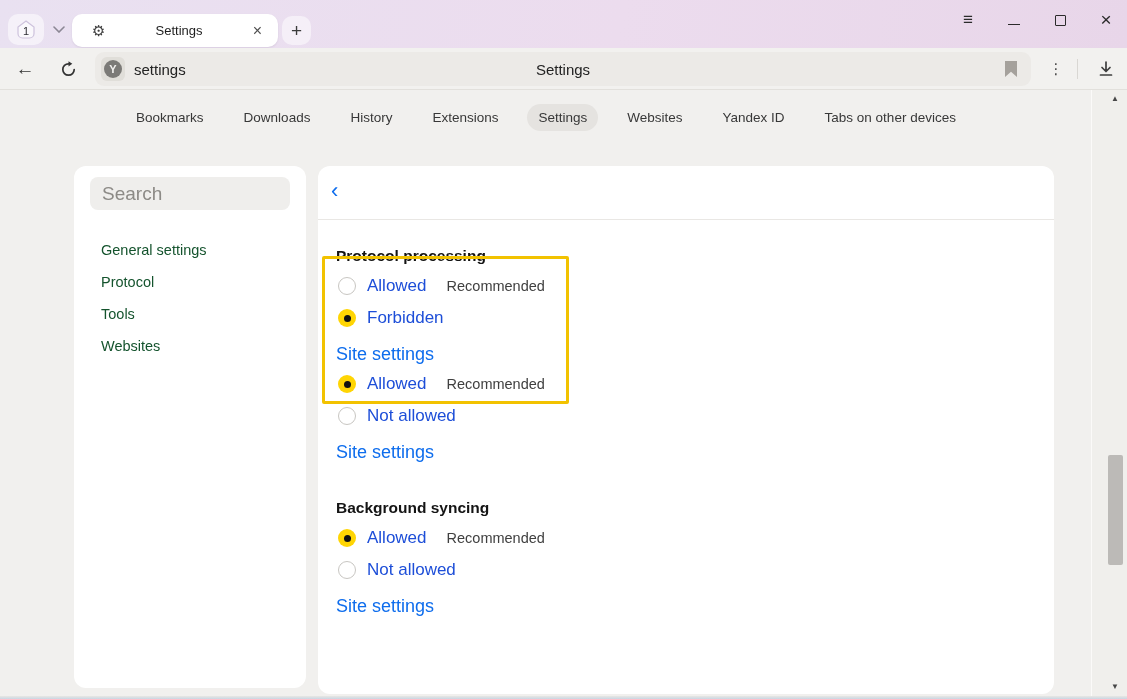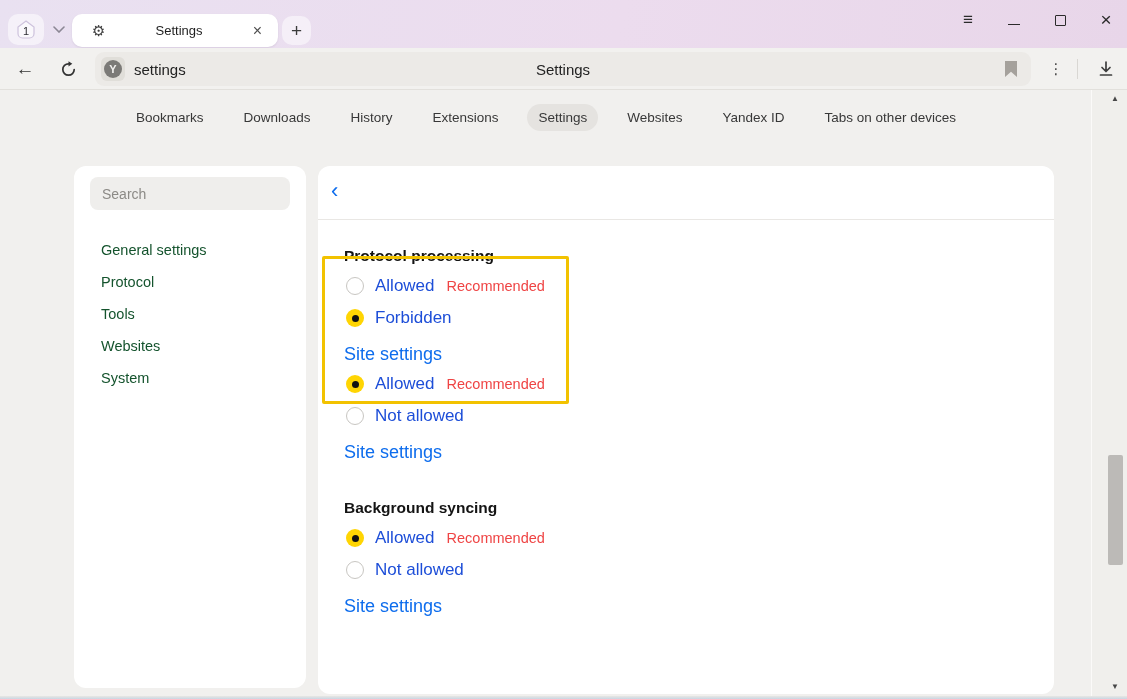--- a/index.html
+++ b/index.html
@@ -67,7 +67,7 @@
   .card { background:#fff; border-radius:12px; position:absolute; }
   .sidebar { left:74px; top:76px; width:232px; height:522px; }
   .search-input { display:block; margin:11px auto 0; width:200px; height:33px; background:#efeeec;
-    border:none; border-radius:8px; padding:11px 12px; font-size:14px; font-family:inherit; color:#1c1c1c; outline:none; }
+    border:none; border-radius:8px; padding:11px 12px; font-size:19px; font-family:inherit; color:#1c1c1c; outline:none; }
   .search-input::placeholder { color:#8c8a86; }
   .side-items { margin-top:24px; }
   .side-item { height:32px; display:flex; align-items:center; padding-left:27px; font-size:14.5px;

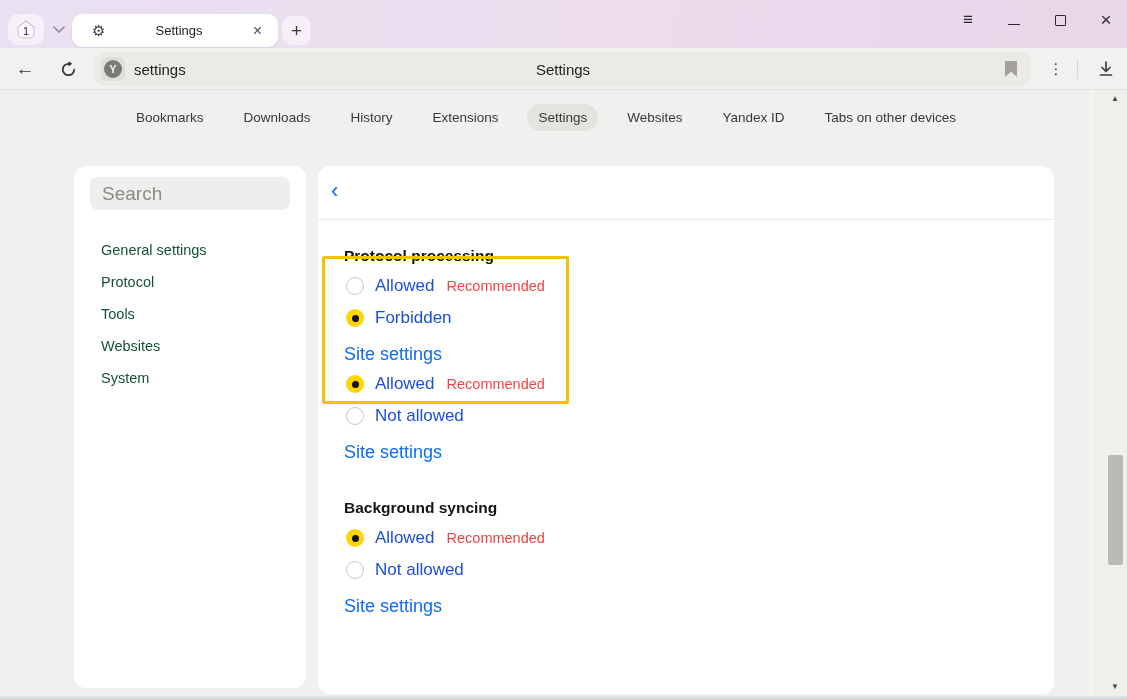--- a/index.html
+++ b/index.html
@@ -79,7 +79,7 @@
   .back-link { display:flex; align-items:center; gap:8px; color:#0e6ded; cursor:pointer; }
   .back-link .chev { font-size:22px; line-height:1; padding-bottom:3px; }
   .back-link .lbl { font-size:19px; }
-  .card-body { position:relative; padding:0 26px; }
+  .card-body { position:relative; padding:0 18px; }
 
   .highlight-box { position:absolute; left:4px; top:10px; width:247px; height:148px;
     border:3px solid #f2c200; border-radius:2px; pointer-events:none; }

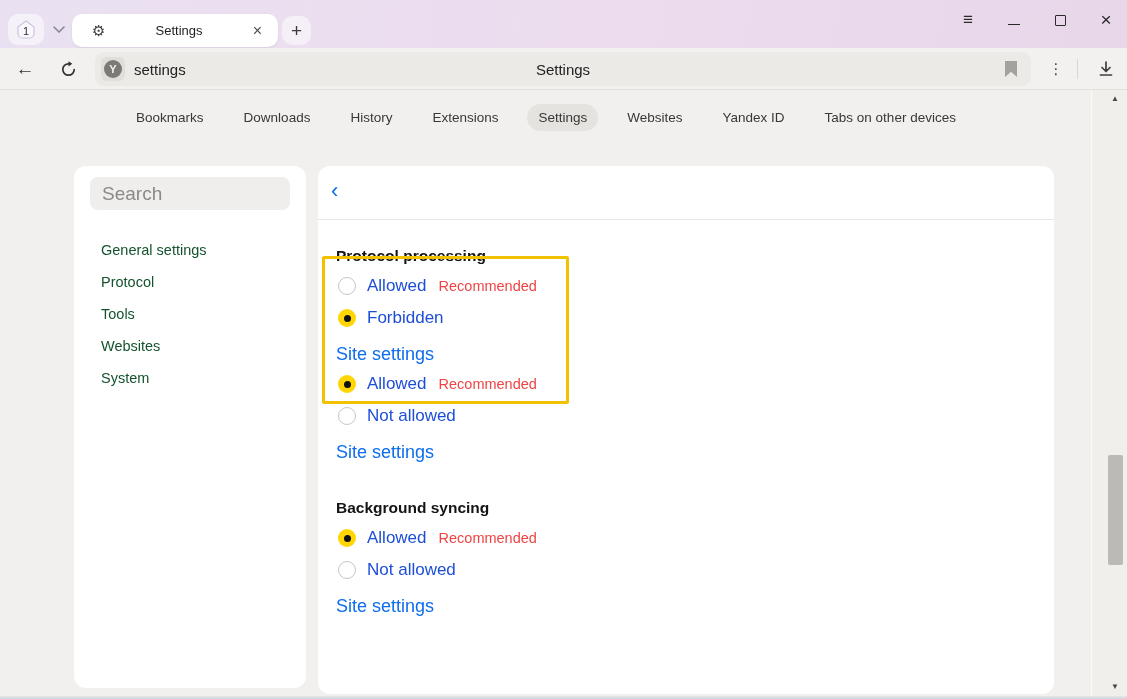--- a/index.html
+++ b/index.html
@@ -96,7 +96,7 @@
   .radio.selected::after { content:""; position:absolute; left:5.5px; top:5.5px; width:7px; height:7px;
     border-radius:50%; background:#111; }
   .opt-label { margin-left:11px; font-size:17px; color:#1d4ed8; }
-  .opt-note { margin-left:12px; font-size:14.5px; color:#ef4444; }
+  .opt-note { margin-left:20px; font-size:14.5px; color:#404040; }
   .site-link { margin-top:10px; height:20px; line-height:20px; font-size:18px; color:#0e6ded; cursor:pointer; width:fit-content; }
 
   

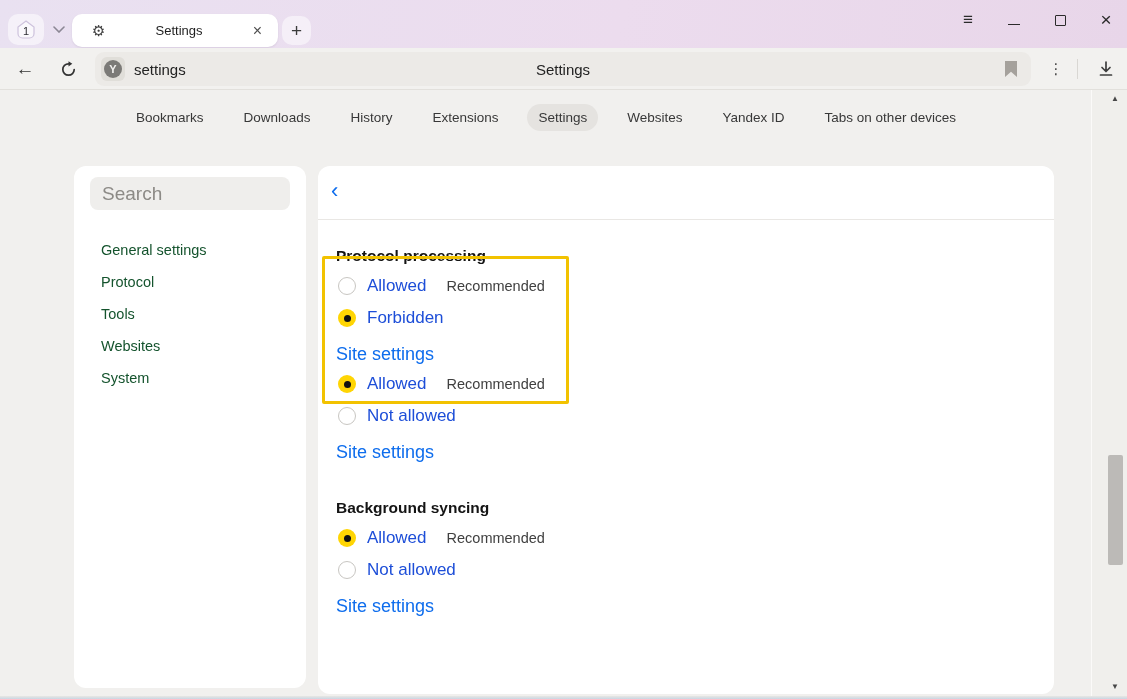--- a/index.html
+++ b/index.html
@@ -198,7 +198,6 @@
       <div class="side-item">Protocol</div>
       <div class="side-item">Tools</div>
       <div class="side-item">Websites</div>
-      <div class="side-item">System</div>
     </div>
   </div>
 

